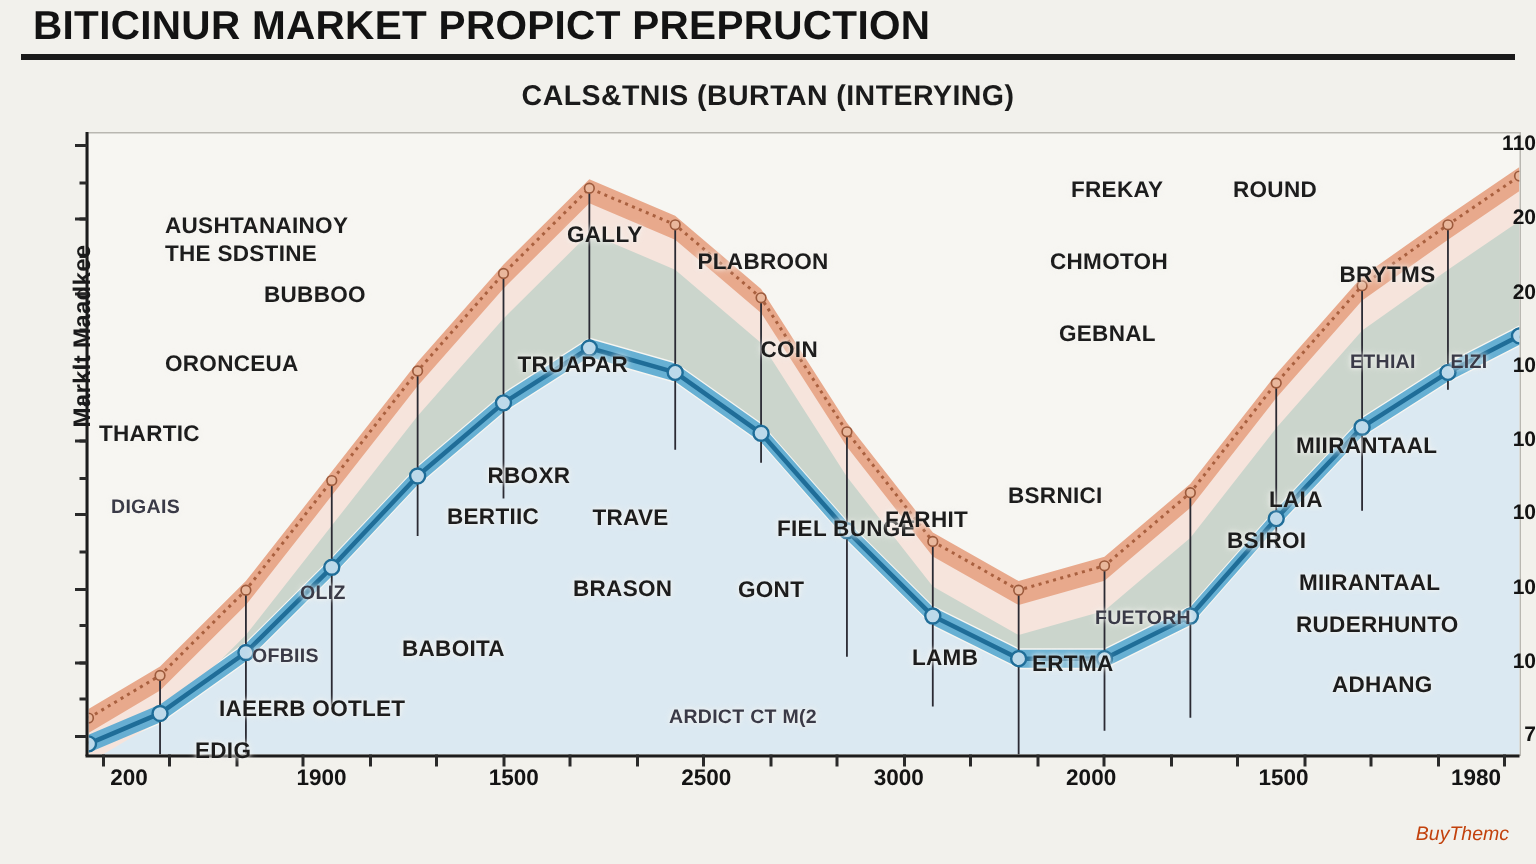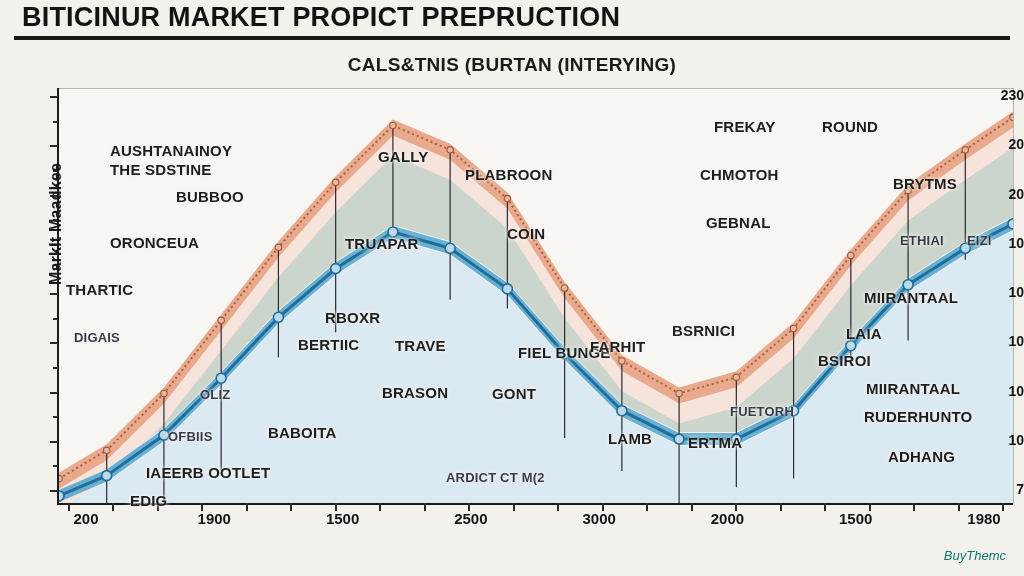--- a/index.html
+++ b/index.html
@@ -164,7 +164,7 @@
 
   <div id="yticks">
       <div class="ytick" style="top: 96px;"></div>
-      <div class="ylabel" style="top: 87px;">230</div>
+      <div class="ylabel" style="top: 87px;">110</div>
       <div class="ytick" style="top: 145.25px;"></div>
       <div class="ylabel" style="top: 136.25px;">20</div>
       <div class="ytick" style="top: 194.5px;"></div>

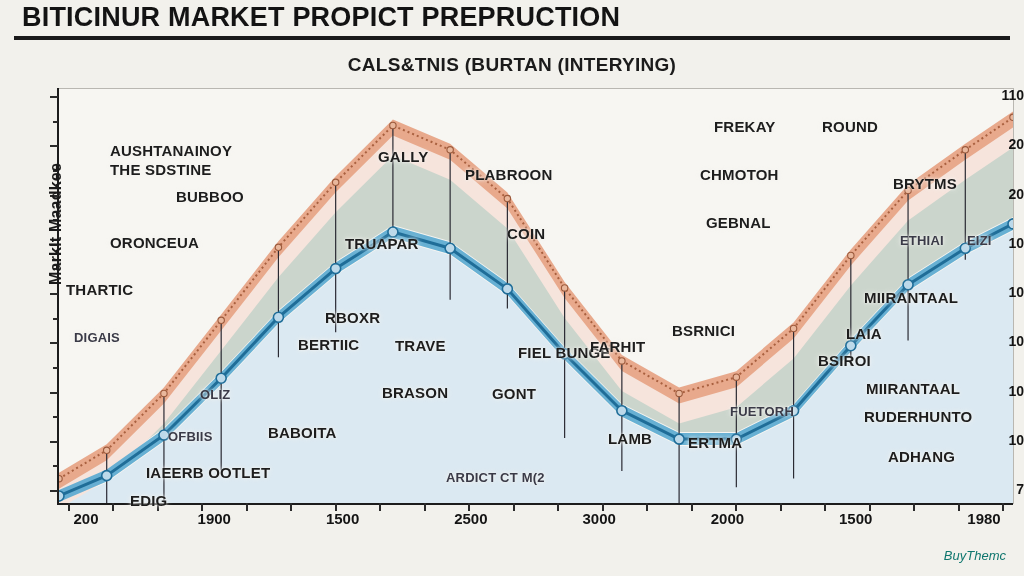--- a/index.html
+++ b/index.html
@@ -82,7 +82,7 @@
   }
   .watermark{
     position:absolute;right:18px;top:548px;
-    font-size:13px;font-style:italic;color:#0f766e;
+    font-size:13px;font-style:italic;color:#c2410c;
   }
 </style>
 </head>

